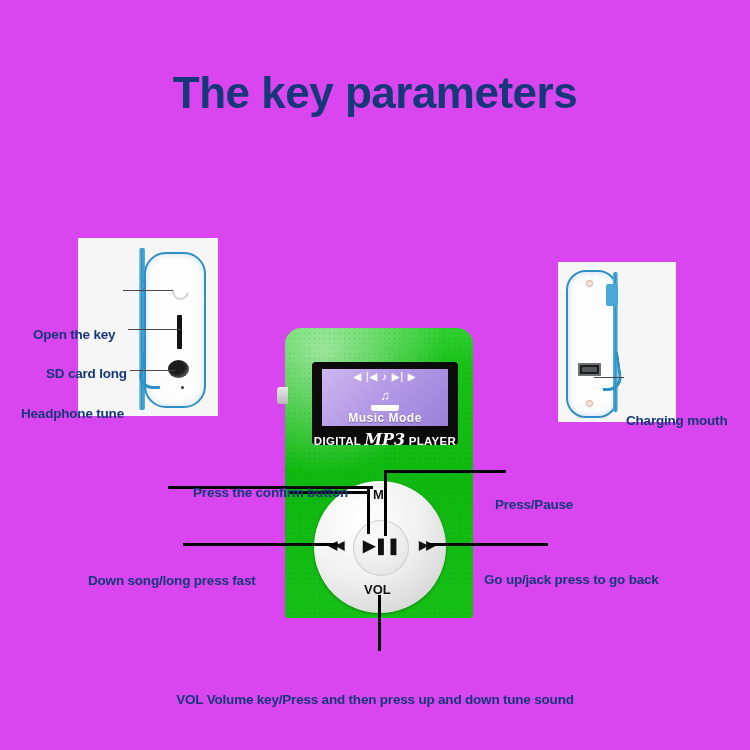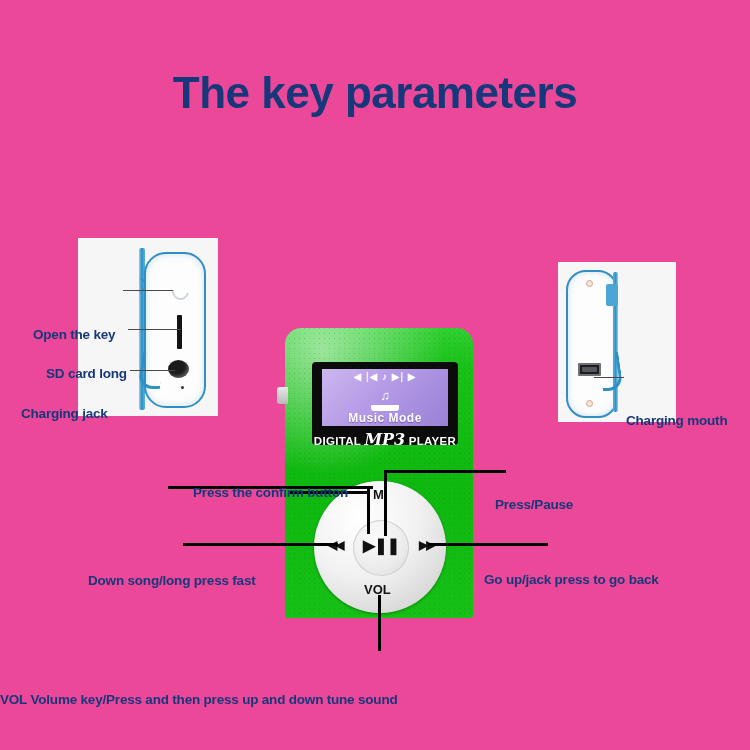--- a/index.html
+++ b/index.html
@@ -20,7 +20,7 @@
     left: 0; top: 0;
     width: 750px;
     height: 750px;
-    background: #ec4899;
+    background: #d946ef;
   }
 
   

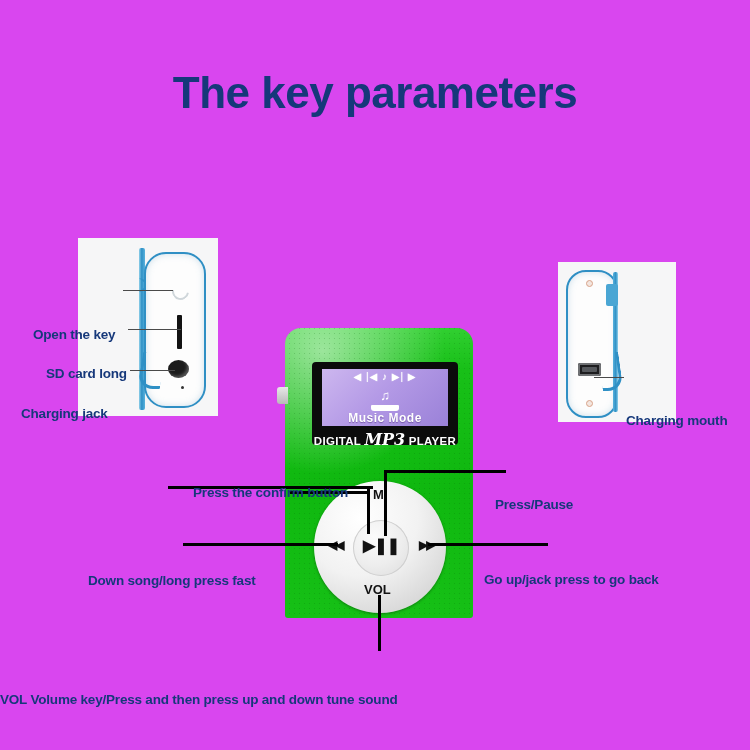--- a/index.html
+++ b/index.html
@@ -358,7 +358,7 @@
 
   <div class="label" style="left:33px; top:282px;">Open the key</div>
   <div class="label" style="left:46px; top:321px;">SD card long</div>
-  <div class="label" style="left:21px; top:361px;">Charging jack</div>
+  <div class="label" style="left:21px; top:361px;">Headphone tune</div>
 
   <div class="photo-panel" id="right-photo"></div>
 

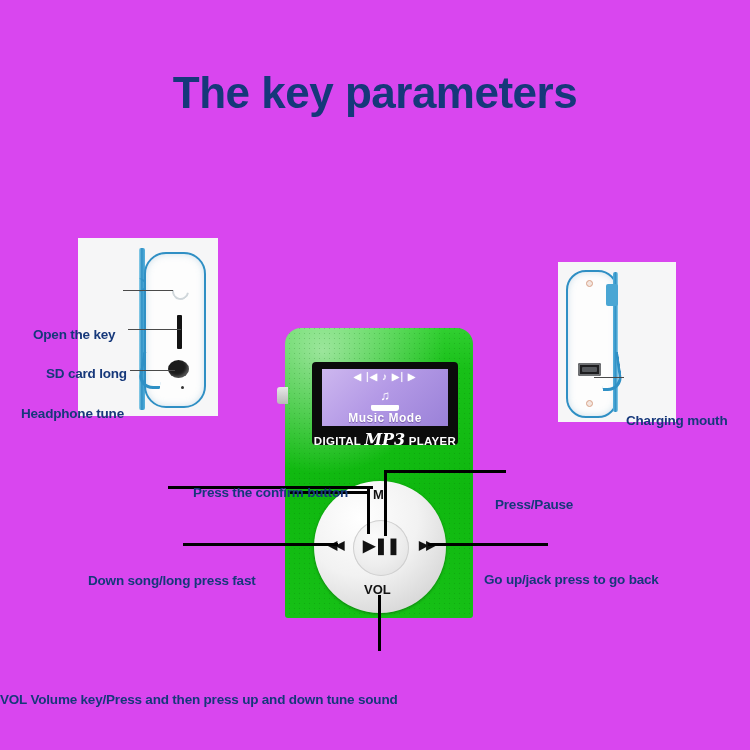--- a/index.html
+++ b/index.html
@@ -421,7 +421,7 @@
 
   <div class="label" style="left:484px; top:527px;">Go up/jack press to go back</div>
 
-  <div class="label" style="left:0px; top:647px; width:750px; text-align:left;">VOL Volume key/Press and then press up and down tune sound</div>
+  <div class="label" style="left:0px; top:647px; width:750px; text-align:center;">VOL Volume key/Press and then press up and down tune sound</div>
 
 </div>
 

